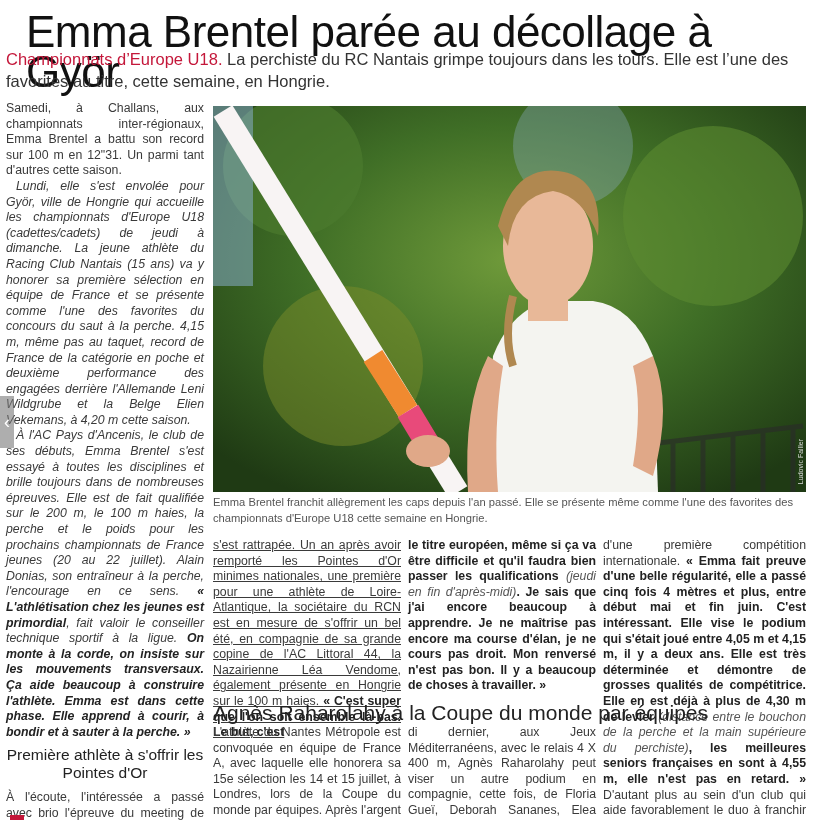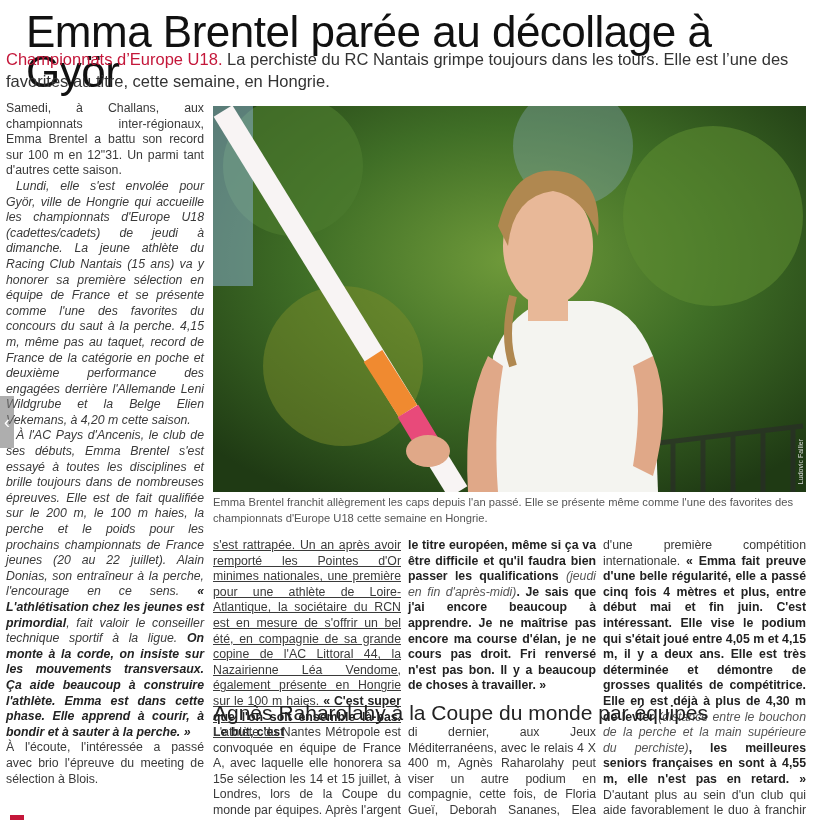--- a/index.html
+++ b/index.html
@@ -81,7 +81,7 @@
 </div>
 
 <div class="col" style="left:408px; top:538px; width:188px;">
-  <p><b>le titre européen, même si ça va être difficile et qu'il faudra bien passer les qualifications </b><i>(jeudi en fin d'après-midi)</i><b>. Je sais que j'ai encore beaucoup à apprendre. Je ne maîtrise pas encore ma course d'élan, je ne cours pas droit. Fri renversé n'est pas bon. Il y a beaucoup de choses à travailler. »</b></p>
+  <p><b>le titre européen, même si ça va être difficile et qu'il faudra bien passer les qualifications </b><i>(jeudi en fin d'après-midi)</i><b>. Je sais que j'ai encore beaucoup à apprendre. Je ne maîtrise pas encore ma course d'élan, je ne cours pas droit. Mon renversé n'est pas bon. Il y a beaucoup de choses à travailler. »</b></p>
 </div>
 
 <div class="col" style="left:603px; top:538px; width:203px;">

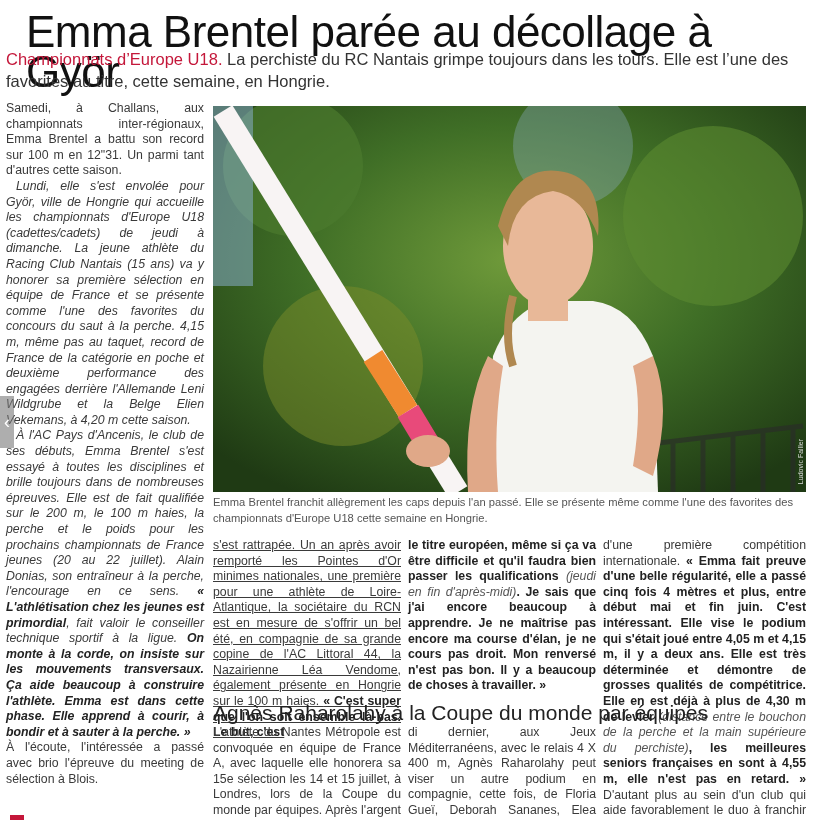--- a/index.html
+++ b/index.html
@@ -30,6 +30,7 @@
   <p>Samedi, à Challans, aux championnats inter-régionaux, Emma Brentel a battu son record sur 100 m en 12"31. Un parmi tant d'autres cette saison.</p>
   <p class="ind">Lundi, elle s'est envolée pour Györ, ville de Hongrie qui accueille les championnats d'Europe U18 (cadettes/cadets) de jeudi à dimanche. La jeune athlète du Racing Club Nantais (15 ans) va y honorer sa première sélection en équipe de France et se présente comme l'une des favorites du concours du saut à la perche. 4,15 m, même pas au taquet, record de France de la catégorie en poche et deuxième performance des engagées derrière l'Allemande Leni Wildgrube et la Belge Elien Vekemans, à 4,20 m cette saison.</p>
   <p class="ind"><span>À l'AC Pays d'Ancenis, le club de ses débuts, Emma Brentel s'est essayé à toutes les disciplines et brille toujours dans de nombreuses épreuves. Elle est de fait qualifiée sur le 200 m, le 100 m haies, la perche et le poids pour les prochains championnats de France jeunes (20 au 22 juillet). Alain Donias, son entraîneur à la perche, l'encourage en ce sens. </span><b>« L'athlétisation chez les jeunes est primordial</b><span>, fait valoir le conseiller technique sportif à la ligue. </span><b>On monte à la corde, on insiste sur les mouvements transversaux. Ça aide beaucoup à construire l'athlète. Emma est dans cette phase. Elle apprend à courir, à bondir et à sauter à la perche. »</b></p>
+  <div class="subhead">Première athlète à s'offrir les Pointes d'Or</div>
   <p><span>À l'écoute, l'intéressée a passé avec brio l'épreuve du meeting de sélection à Blois. </span></p>
 
 </div>

